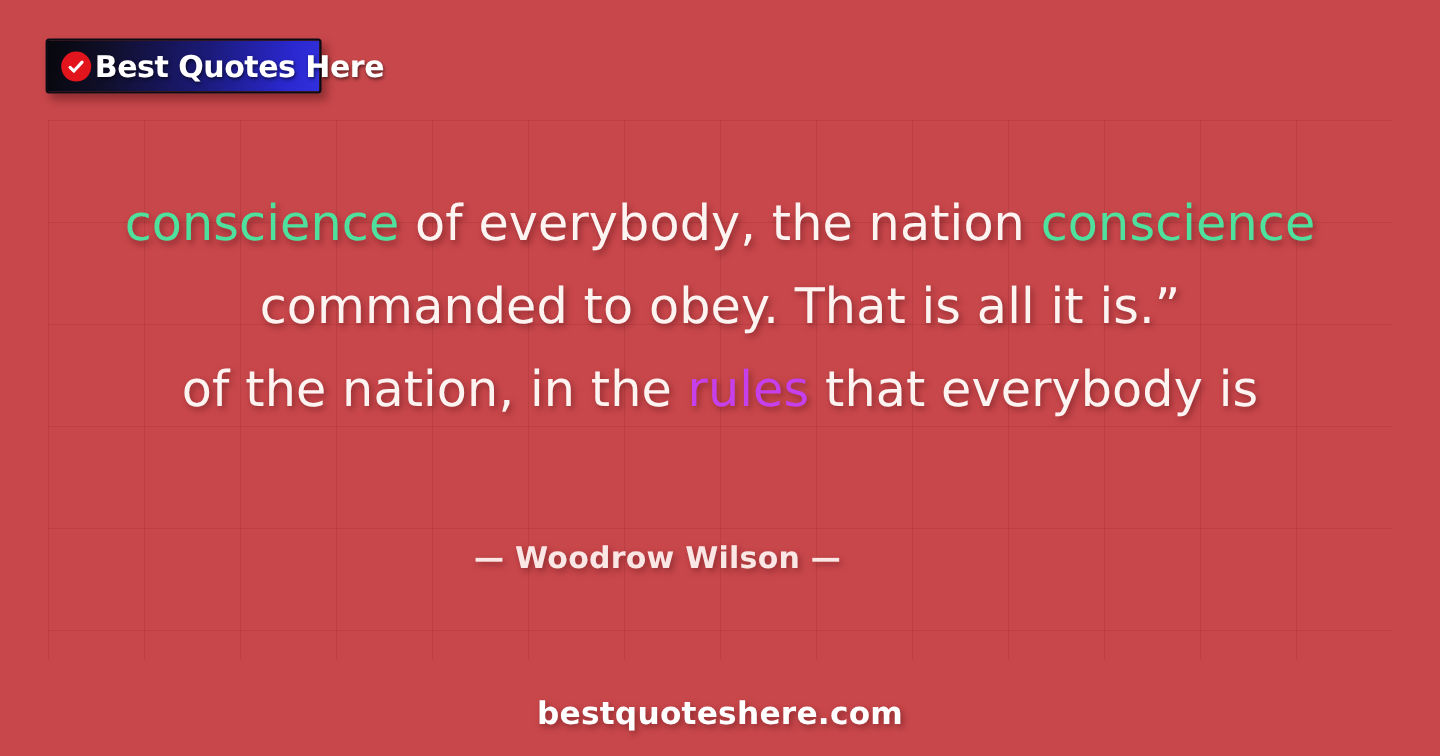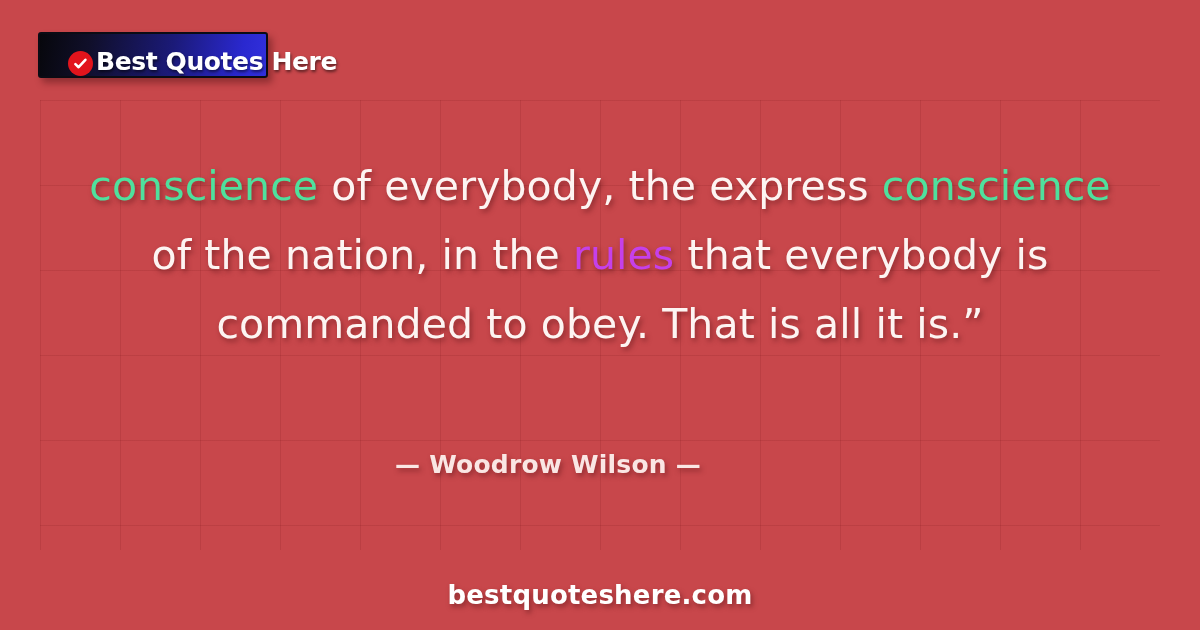--- a/index.html
+++ b/index.html
@@ -34,8 +34,8 @@
     position:absolute;
     left:38px; top:32px;
     width:230px; height:46px;
-    display:flex; align-items:flex-end;
-    padding-left:28px;
+    display:flex; align-items:center;
+    padding-left:11px;
     background:linear-gradient(100deg,#07070c 0%,#100f2a 22%,#1b1a78 58%,#2a28cf 88%,#3230dd 100%);
     border:2px solid #0b0b14;
     border-radius:3px;

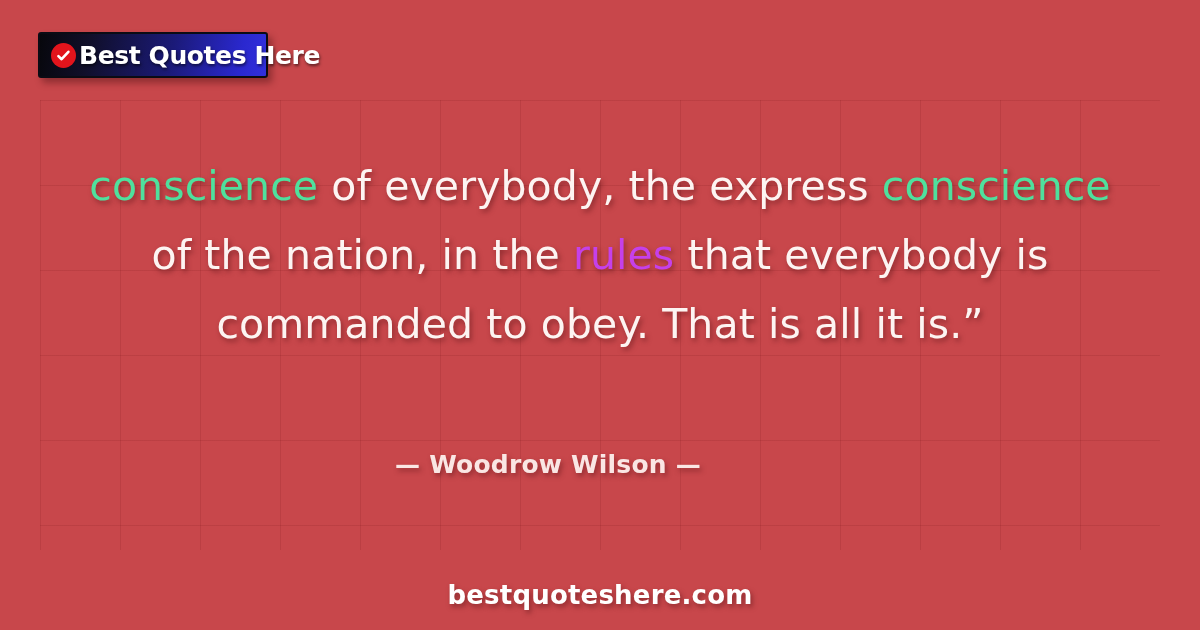--- a/index.html
+++ b/index.html
@@ -123,7 +123,7 @@
 
   <div id="quote-block">
     <div class="quote-line">
-      <span class="hl-green">conscience</span><span> of everybody, the express </span><span class="hl-green">conscience</span>
+      <span class="hl-green">conscience</span><span> of everybody, the nation </span><span class="hl-green">conscience</span>
     </div>
     <div class="quote-line">
       <span>of the nation, in the </span><span class="hl-purple">rules</span><span> that everybody is</span>

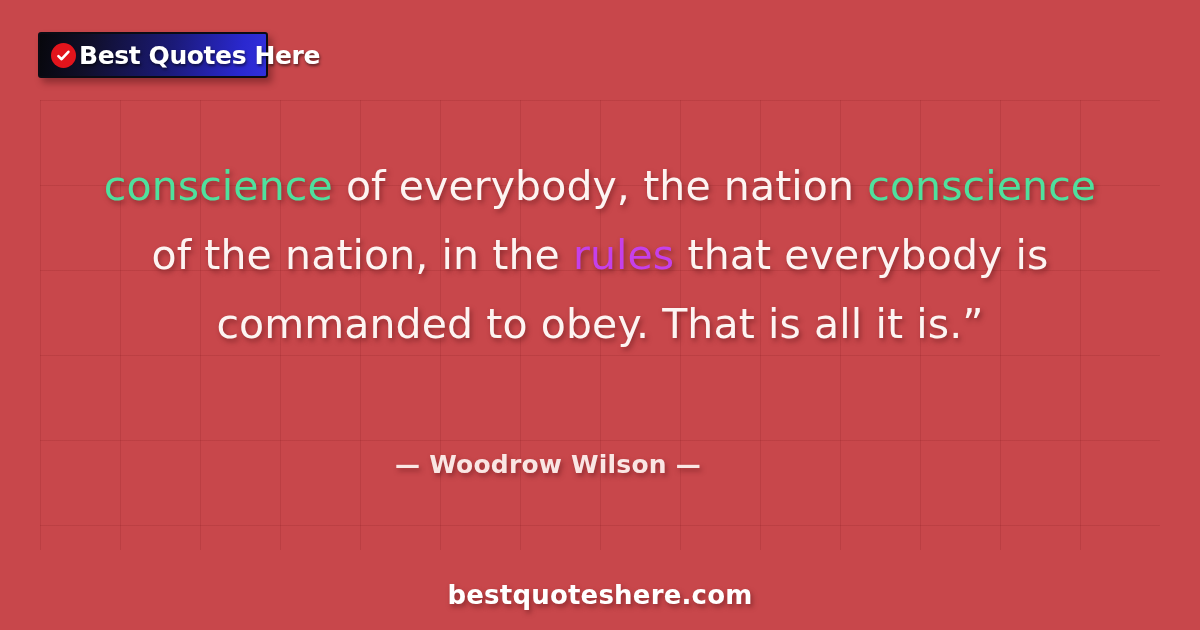--- a/index.html
+++ b/index.html
@@ -126,10 +126,10 @@
       <span class="hl-green">conscience</span><span> of everybody, the nation </span><span class="hl-green">conscience</span>
     </div>
     <div class="quote-line">
-      <span>of the nation, in the </span><span class="hl-purple">rules</span><span> that everybody is</span>
+      <span>commanded to obey. That is all it is.”</span>
     </div>
     <div class="quote-line">
-      <span>commanded to obey. That is all it is.”</span>
+      <span>of the nation, in the </span><span class="hl-purple">rules</span><span> that everybody is</span>
     </div>
   </div>
 

